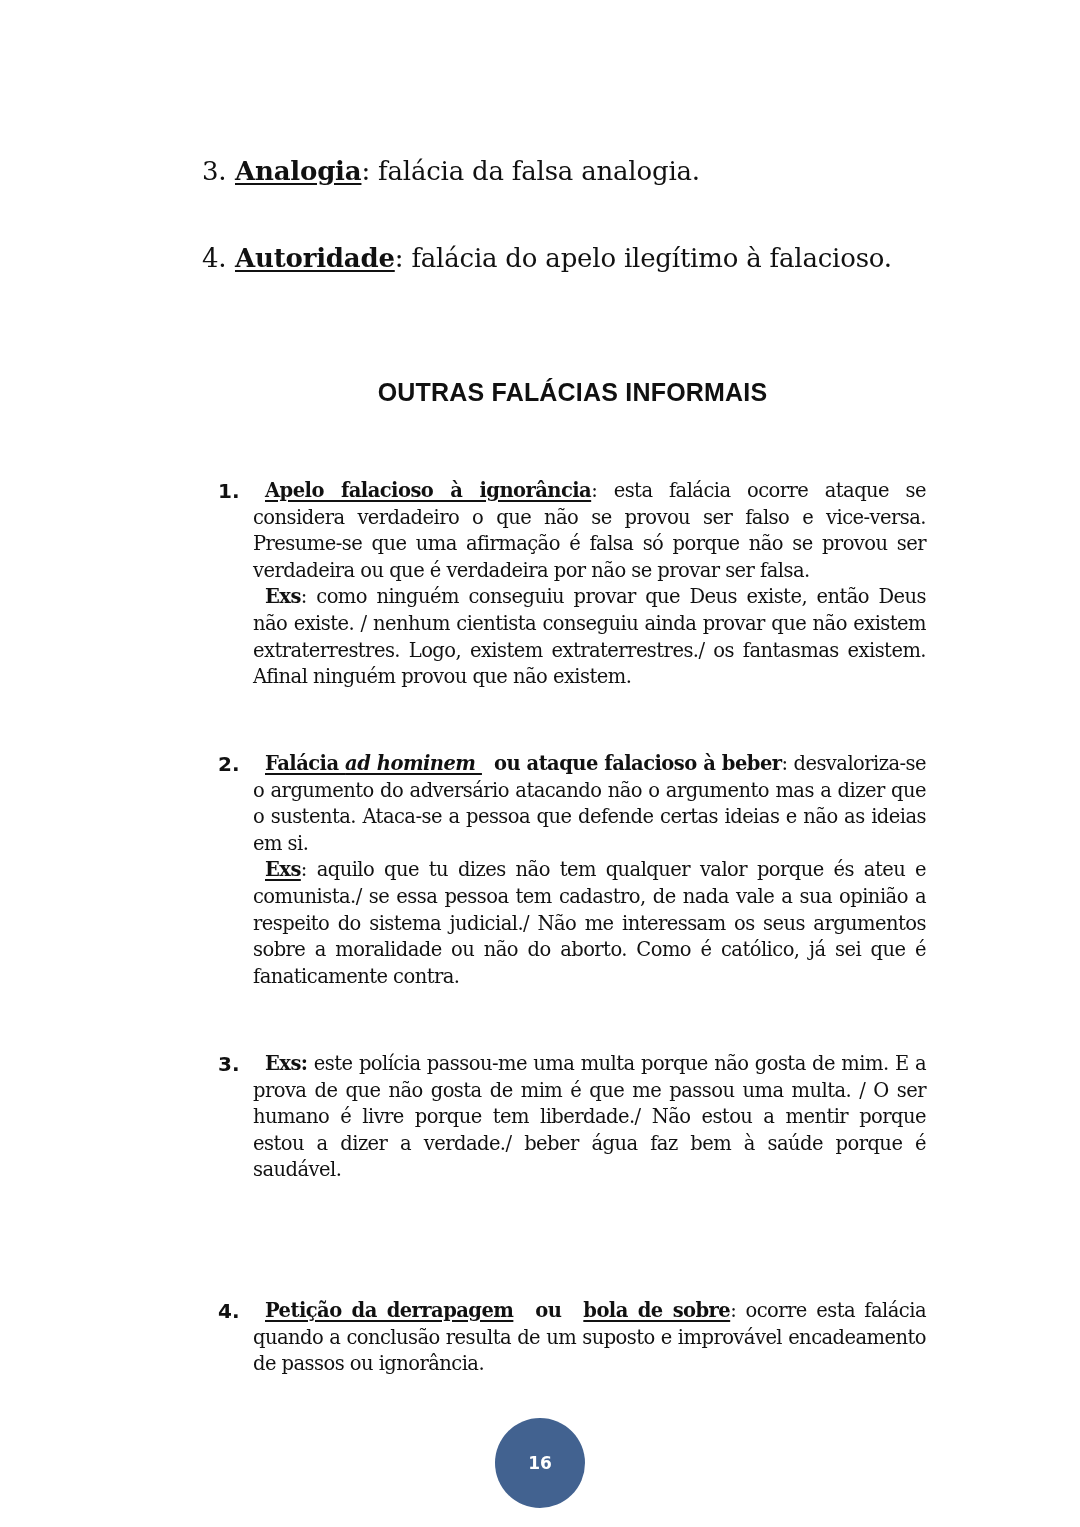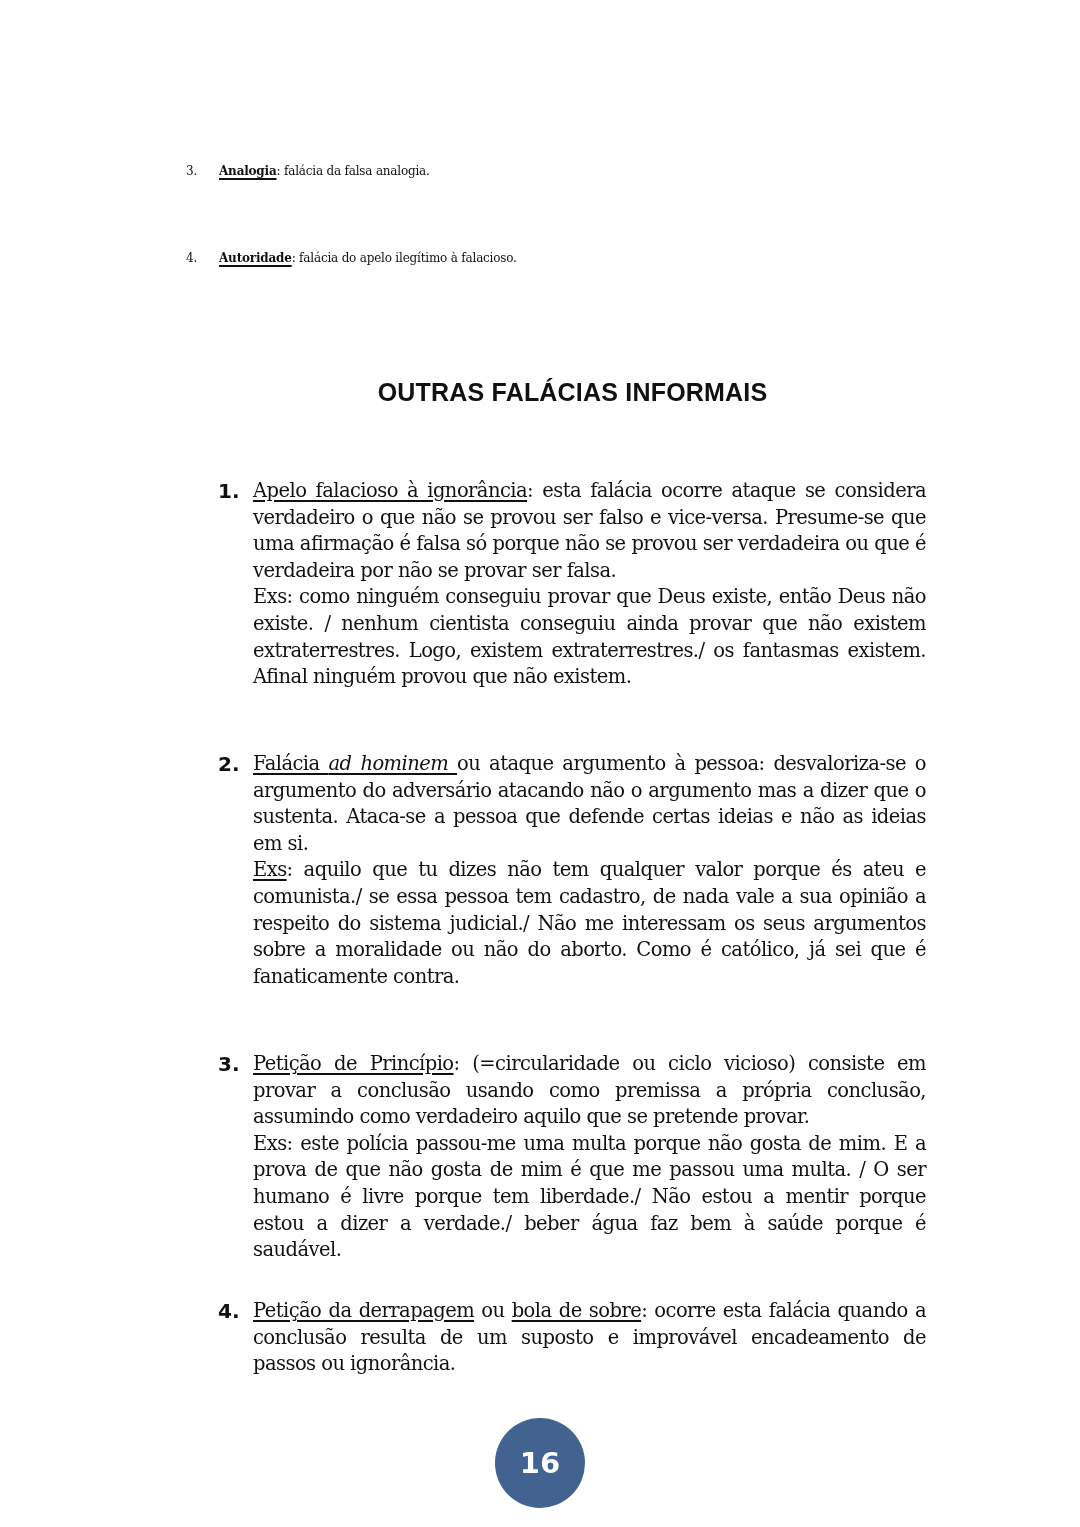--- a/index.html
+++ b/index.html
@@ -9,8 +9,8 @@
     color: #111111;
   }
   .top-item {
-    position: absolute; left: 186px;
-    font-size: 12px; line-height: 26px;
+    position: absolute; left: 202px;
+    font-size: 26px; line-height: 26px;
     font-family: "DejaVu Serif", serif;
     letter-spacing: -0.2px;
   }

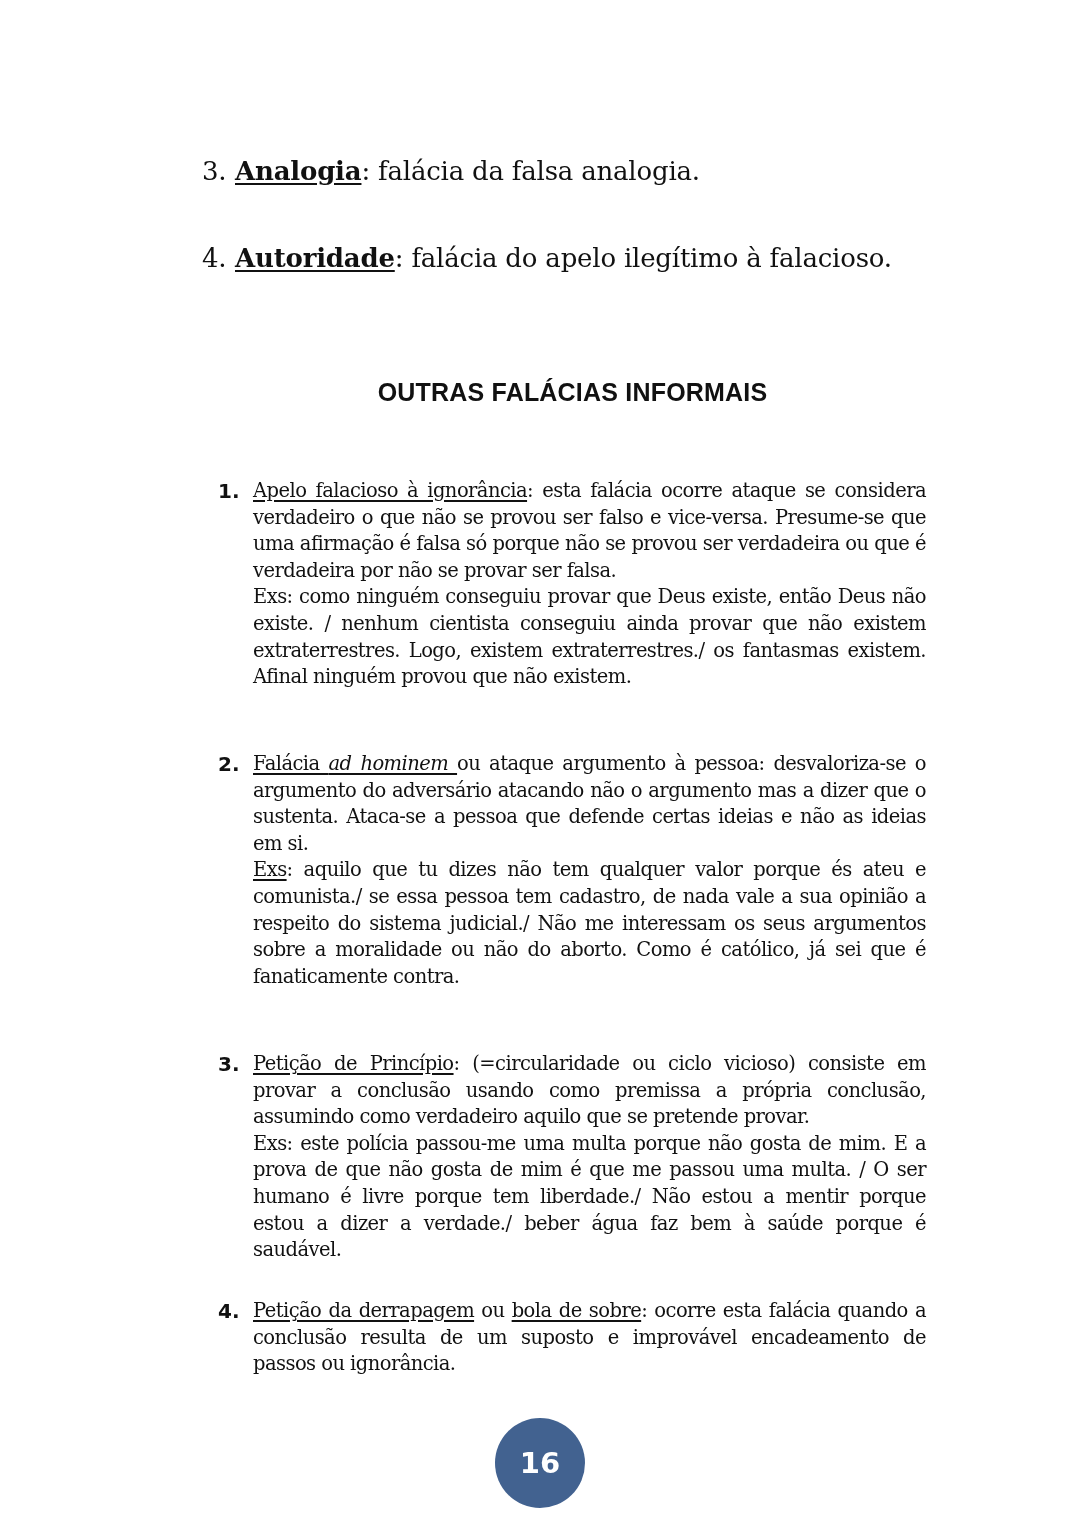--- a/index.html
+++ b/index.html
@@ -39,7 +39,7 @@
   .item .body { margin-left: 35px; text-align: justify; }
   .item .body p { margin: 0; text-align: justify; }
   .u { text-decoration: underline; text-underline-offset: 3px; text-decoration-thickness: 2px; }
-  .b { font-weight: normal; }
+  .b { font-weight: bold; margin-left: 12px; }
   .i { font-style: italic; }
 
   .page-badge {

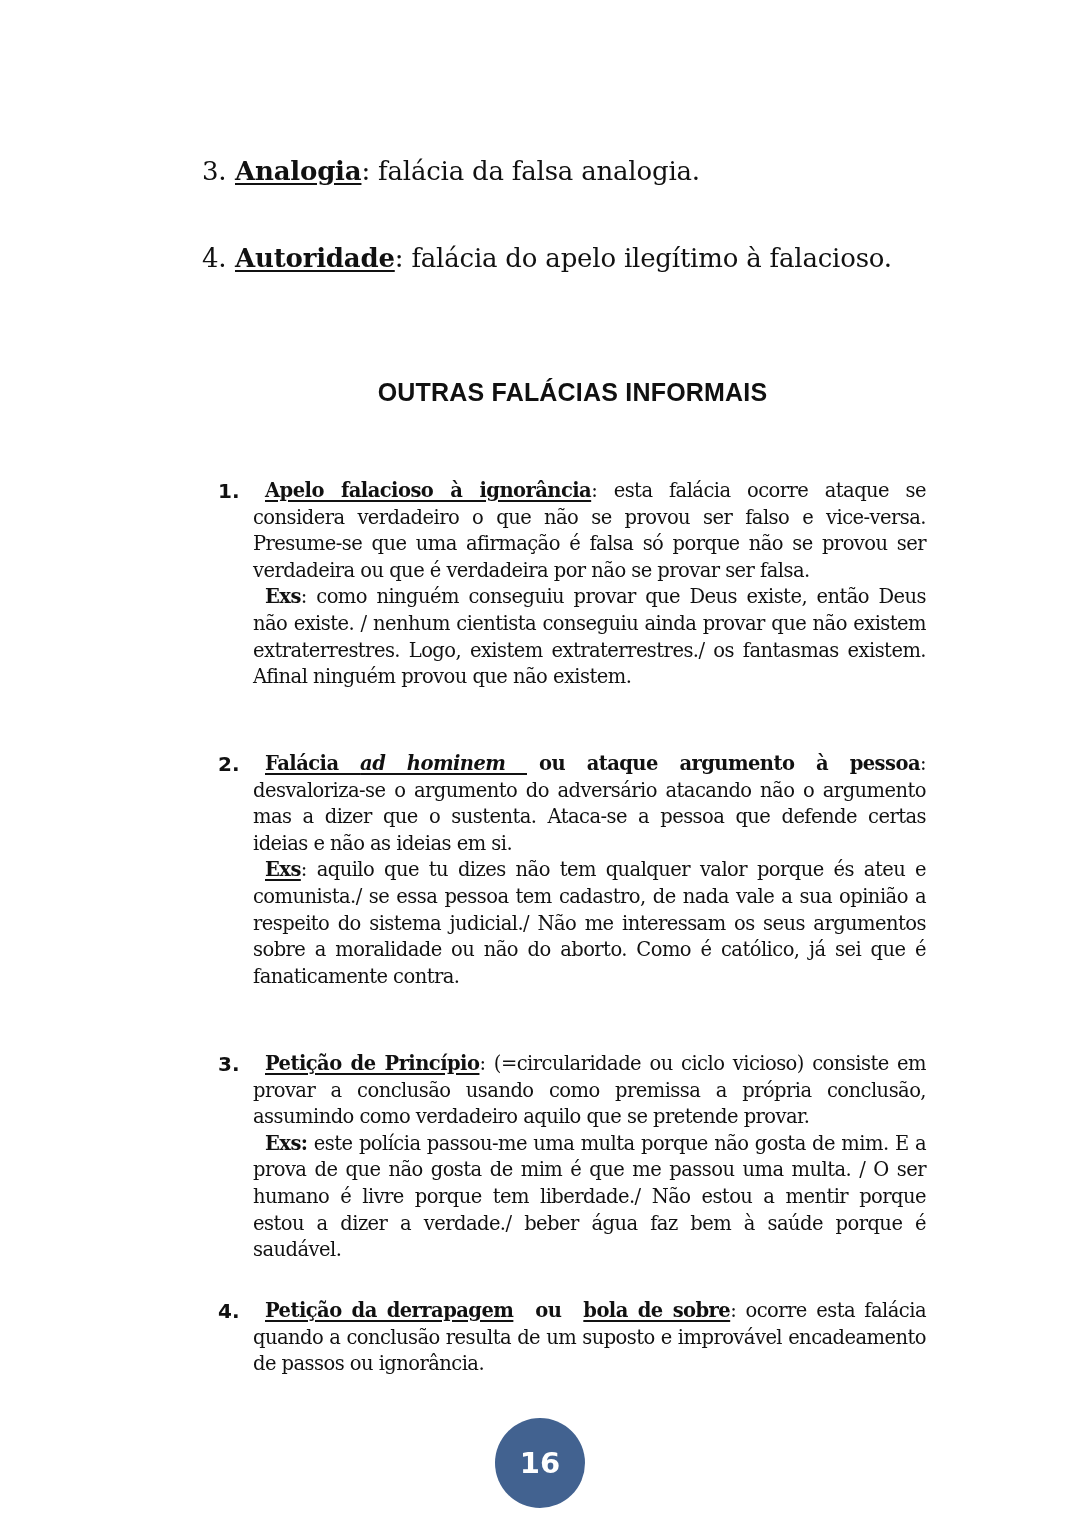--- a/index.html
+++ b/index.html
@@ -78,7 +78,7 @@
 <div class="item" style="top:751px;">
   <span class="marker">2.</span>
   <div class="body">
-    <p><span class="b u"><span>Falácia </span><span class="i">ad hominem </span></span><span class="b">ou ataque argumento à pessoa</span><span>: desvaloriza-se o argumento do adversário atacando não o argumento mas a dizer que o sustenta. Ataca-se a pessoa que defende certas ideias e não as ideias em si.</span></p>
+    <p><span class="b u"><span>Falácia </span><span class="i">ad hominem </span></span><span class="b">ou ataque falacioso à beber</span><span>: desvaloriza-se o argumento do adversário atacando não o argumento mas a dizer que o sustenta. Ataca-se a pessoa que defende certas ideias e não as ideias em si.</span></p>
     <p><span class="b u">Exs</span><span>: aquilo que tu dizes não tem qualquer valor porque és ateu e comunista./  se essa pessoa tem cadastro, de nada vale a sua opinião a respeito do sistema judicial./ Não me interessam os seus argumentos sobre a moralidade ou não do aborto. Como é católico, já sei que é fanaticamente contra.</span></p>
   </div>
 </div>

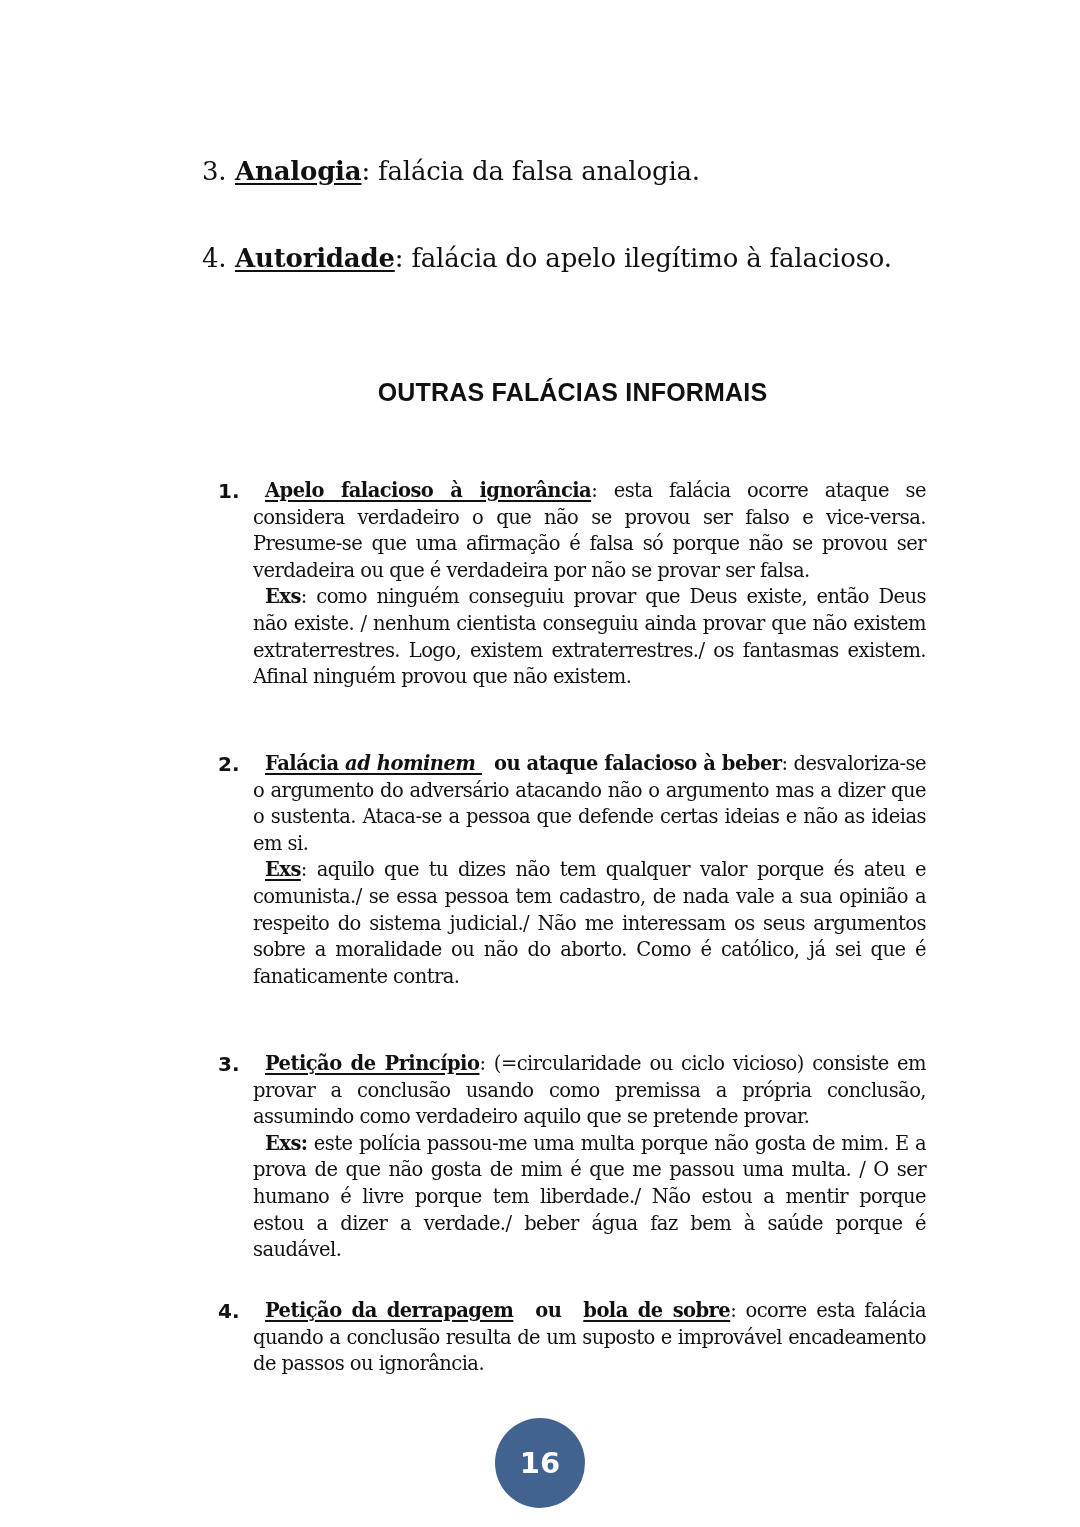--- a/index.html
+++ b/index.html
@@ -86,7 +86,6 @@
 <div class="item" style="top:1051px;">
   <span class="marker">3.</span>
   <div class="body">
-    <p><span class="b u">Petição de Princípio</span><span>: (=circularidade ou ciclo vicioso) consiste em provar a conclusão usando como premissa a própria conclusão, assumindo como verdadeiro aquilo que se pretende provar.</span></p>
     <p><span class="b">Exs:</span><span> este polícia passou-me uma multa porque não gosta de mim. E a prova de que não gosta de mim é que me passou uma multa. / O ser humano é livre porque tem liberdade./  Não estou a mentir porque estou a dizer a verdade./ beber água faz bem à saúde porque é saudável.</span></p>
   </div>
 </div>

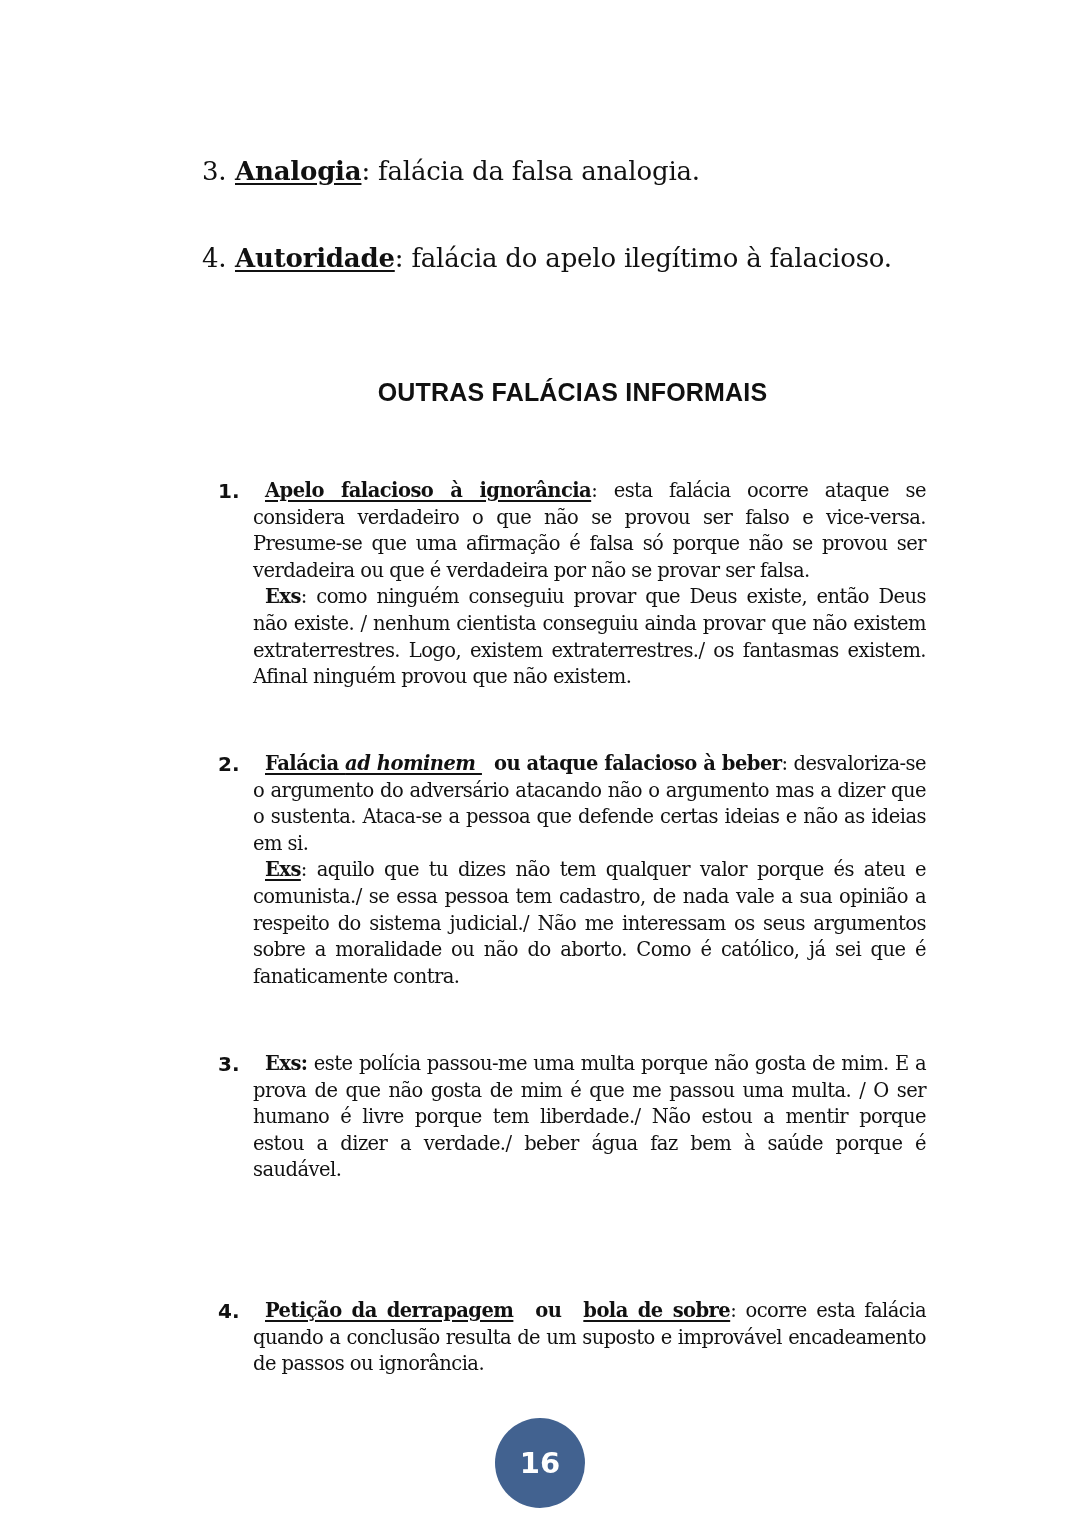--- a/index.html
+++ b/index.html
@@ -49,7 +49,7 @@
     display: flex; align-items: center; justify-content: center;
     color: #ffffff;
     font-family: "DejaVu Sans", "Liberation Sans", sans-serif;
-    font-weight: bold; font-size: 29px;
+    font-weight: bold; font-size: 17px;
   }
 </style>
 </head>

